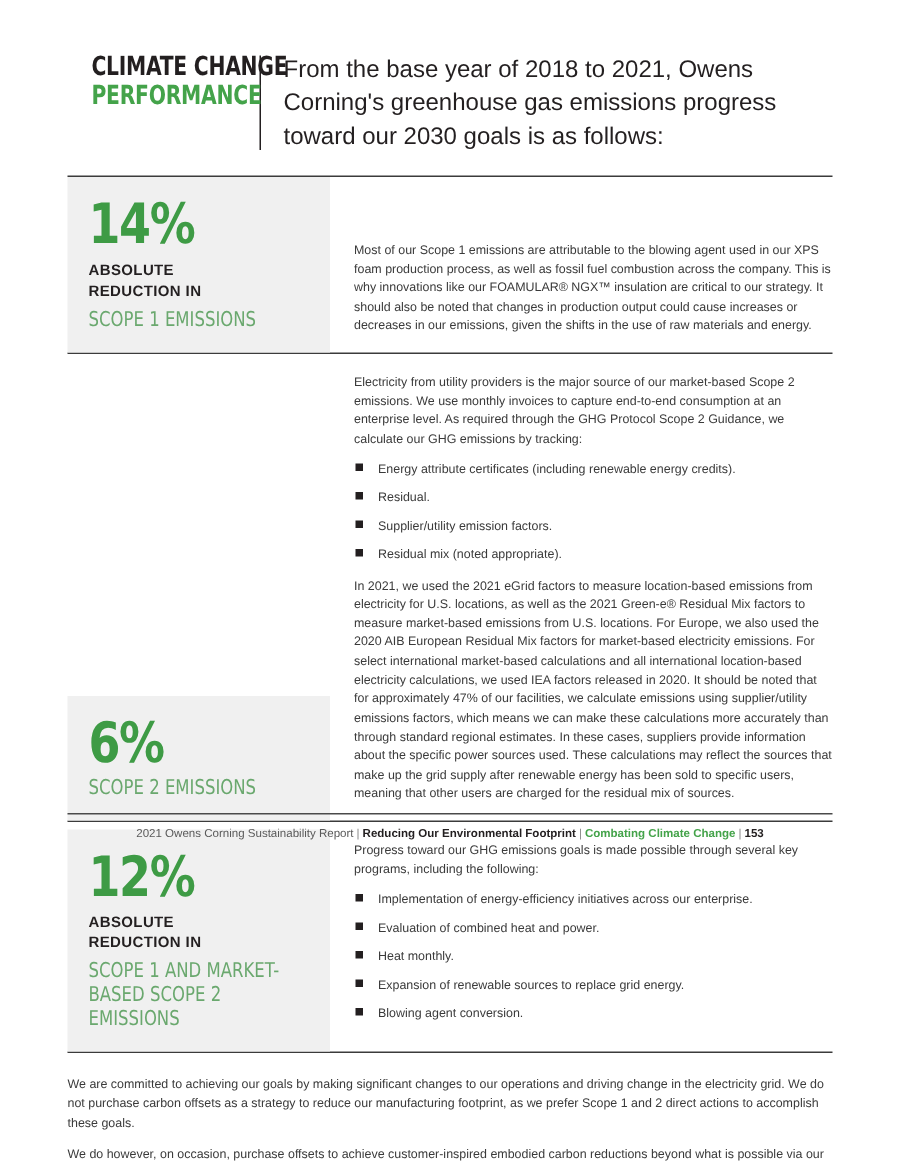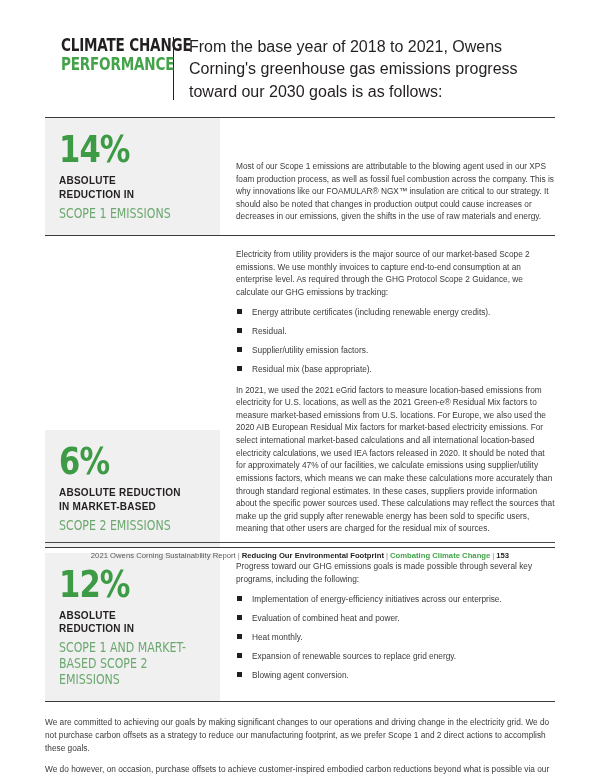--- a/index.html
+++ b/index.html
@@ -221,7 +221,7 @@
           <li><span class="sq"></span><span>Energy attribute certificates (including renewable energy credits).</span></li>
           <li><span class="sq"></span><span>Residual.</span></li>
           <li><span class="sq"></span><span>Supplier/utility emission factors.</span></li>
-          <li><span class="sq"></span><span>Residual mix (base appropriate).</span></li>
+          <li><span class="sq"></span><span>Residual mix (noted appropriate).</span></li>
         </ul>
         <p>In 2021, we used the 2021 eGrid factors to measure location-based emissions from electricity for U.S. locations, as well as the 2021 Green-e® Residual Mix factors to measure market-based emissions from U.S. locations. For Europe, we also used the 2020 AIB European Residual Mix factors for market-based electricity emissions. For select international market-based calculations and all international location-based electricity calculations, we used IEA factors released in 2020. It should be noted that for approximately 47% of our facilities, we calculate emissions using supplier/utility emissions factors, which means we can make these calculations more accurately than through standard regional estimates. In these cases, suppliers provide information about the specific power sources used. These calculations may reflect the sources that make up the grid supply after renewable energy has been sold to specific users, meaning that other users are charged for the residual mix of sources.</p>
       </div>

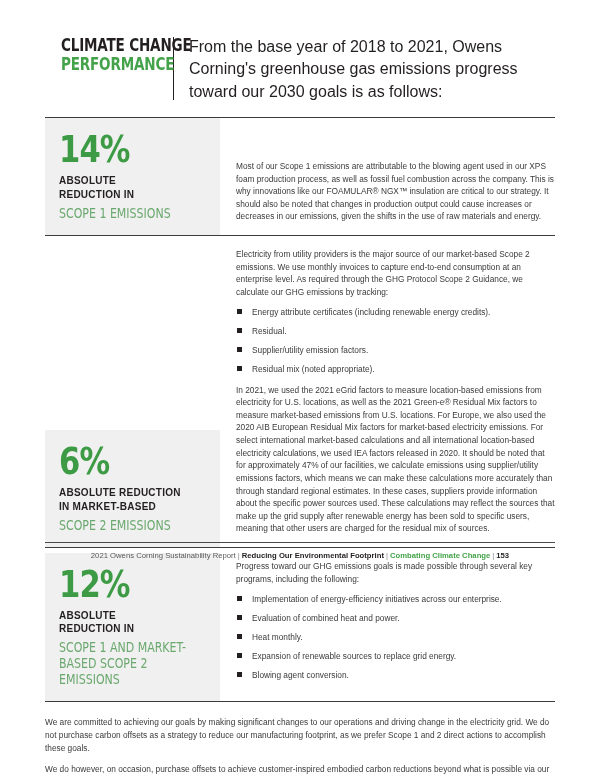--- a/index.html
+++ b/index.html
@@ -209,10 +209,6 @@
     <div class="section">
       <div class="stat-col">
         <div class="stat-number">6%</div>
-        <div class="stat-label">
-          <div>ABSOLUTE REDUCTION</div>
-          <div>IN MARKET-BASED</div>
-        </div>
         <div class="stat-scope">SCOPE 2 EMISSIONS</div>
       </div>
       <div class="body-col">

